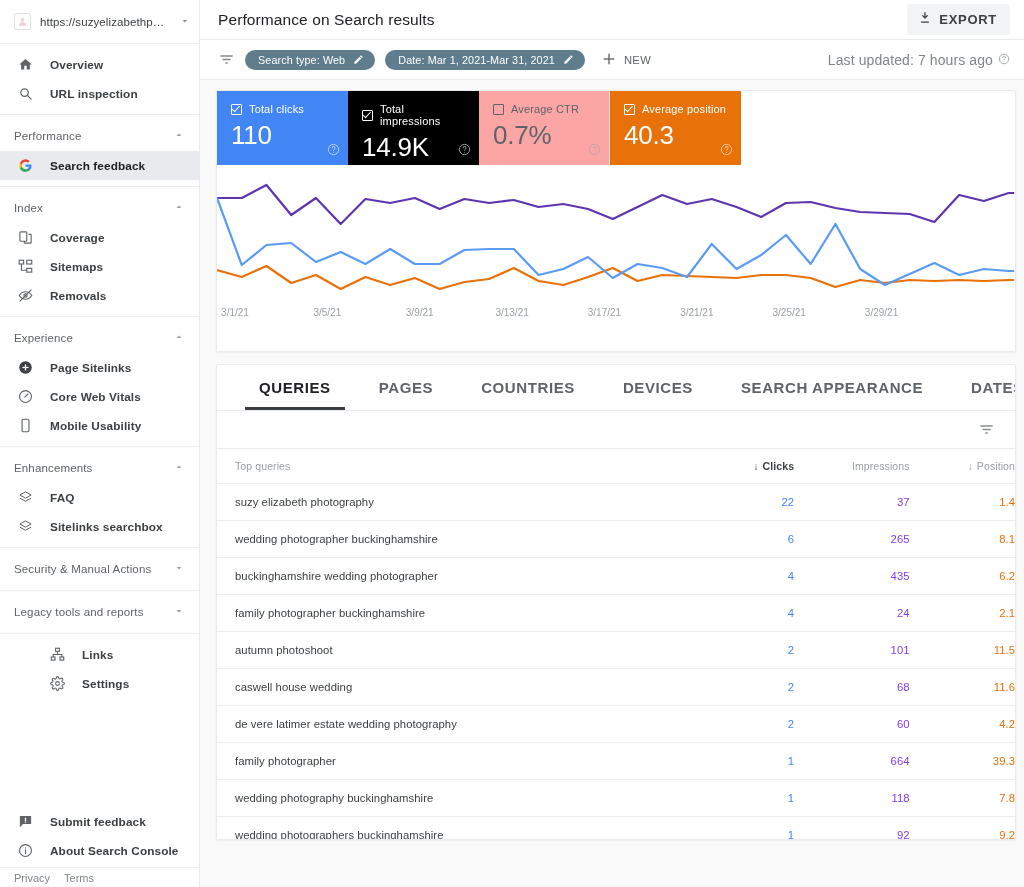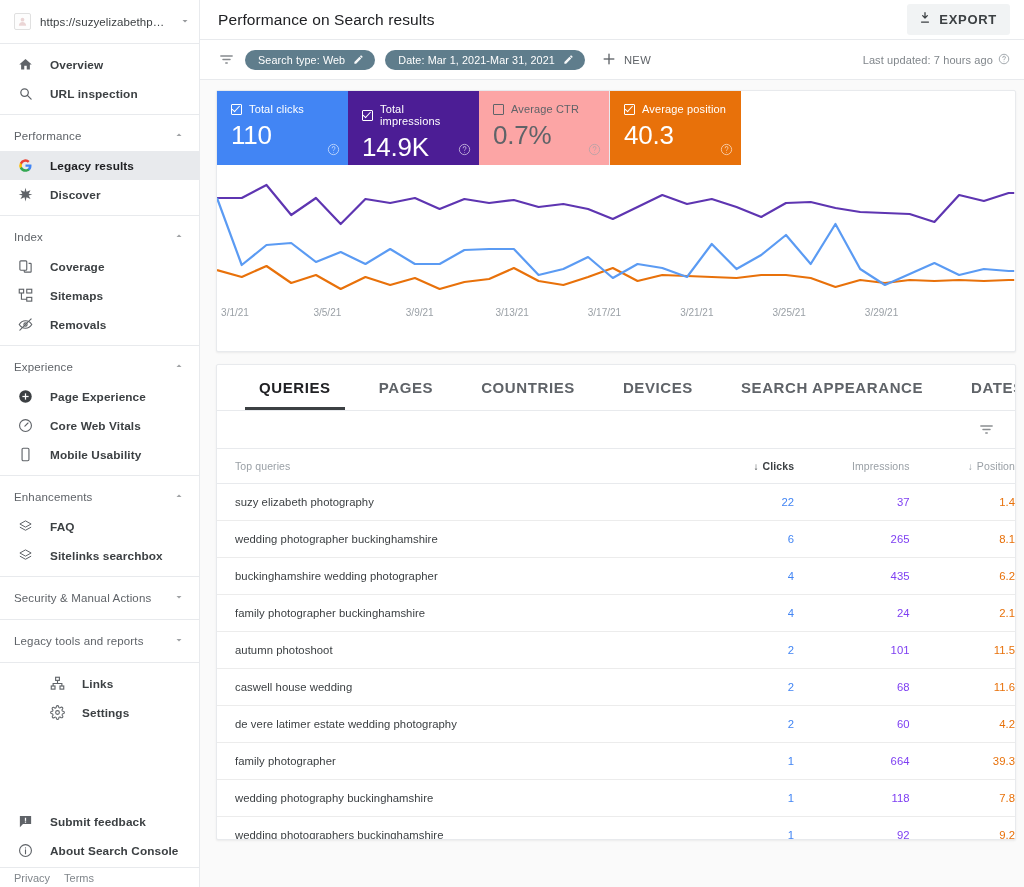--- a/index.html
+++ b/index.html
@@ -108,7 +108,7 @@
   .spacer { flex: 1; }
   .last-updated {
     display: flex; align-items: center; gap: 5px;
-    font-size: 11px; color: #80868b; letter-spacing: .1px;
+    font-size: 14px; color: #80868b; letter-spacing: .1px;
   }
 
   .content { flex: 1; overflow: hidden; padding: 10px 8px 0 16px; }

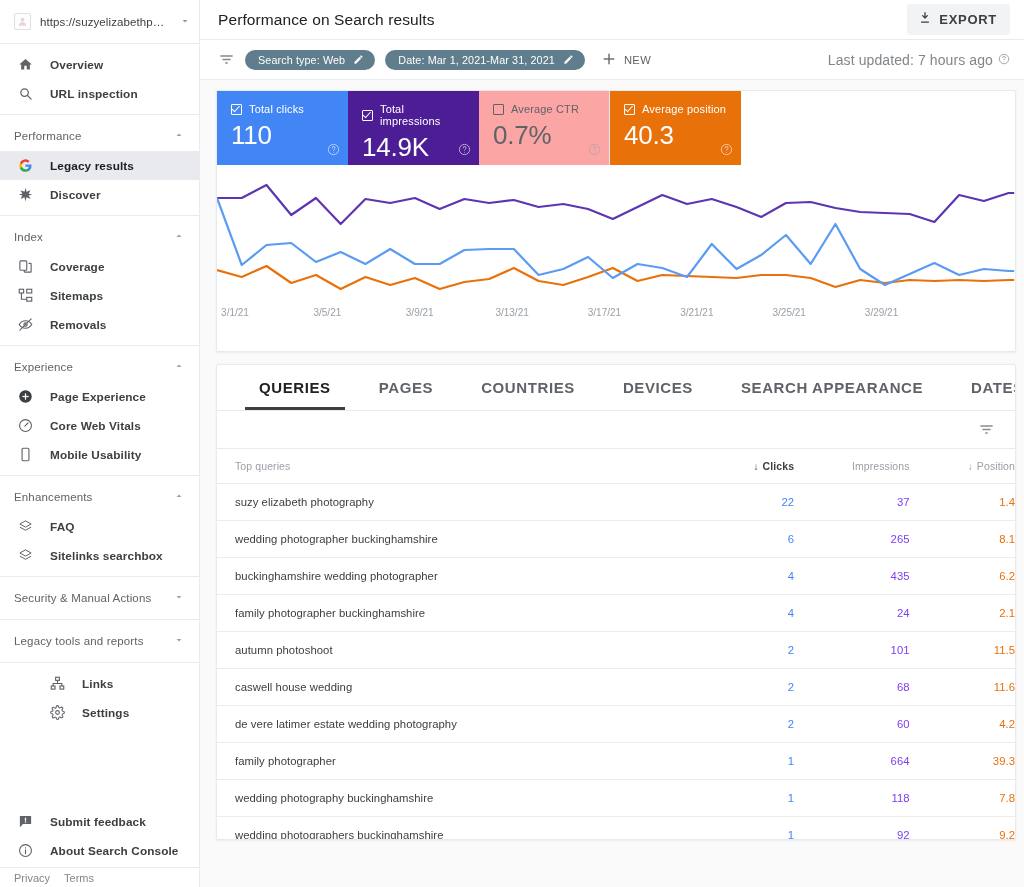--- a/index.html
+++ b/index.html
@@ -126,7 +126,7 @@
     padding: 12px 12px 0 14px; overflow: hidden;
   }
   .metric.sel-clicks { background: #4285f4; }
-  .metric.sel-impr   { background: #4c1d95; }
+  .metric.sel-impr   { background: #000000; }
   .metric.unsel      { background: #fca5a5; border-right: 1px solid #e8eaed; }
   .metric.sel-pos    { background: #e8710a; }
   .metric-top { display: flex; align-items: center; gap: 7px; }

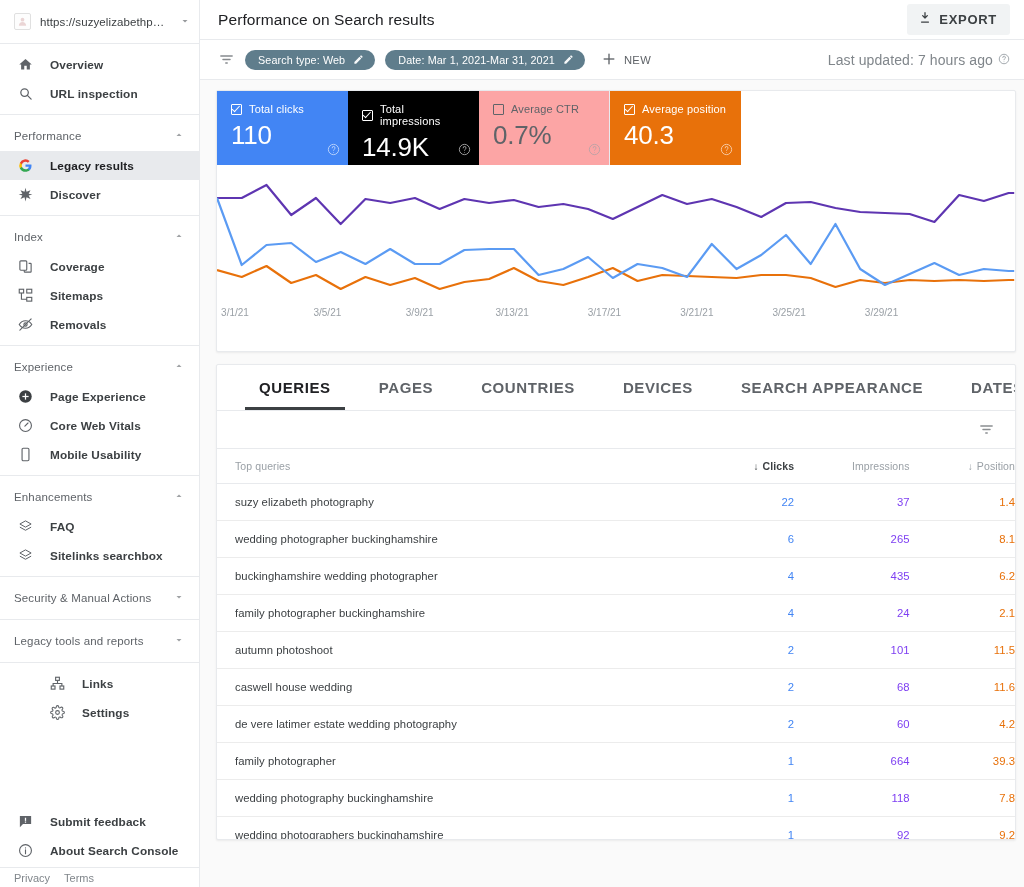--- a/index.html
+++ b/index.html
@@ -266,7 +266,7 @@
                 <path fill="#EA4335" d="M12 5.9c1.5 0 2.8.5 3.8 1.5l2.8-2.8A10 10 0 003.1 7.6l3.3 2.6C7.2 7.7 9.4 5.9 12 5.9z"></path>
               </svg>
           </span>
-          <span class="lbl">Legacy results</span>
+          <span class="lbl">Search feedback</span>
         </div>
         <div class="nav-item nav-sub">
           <span class="ico">

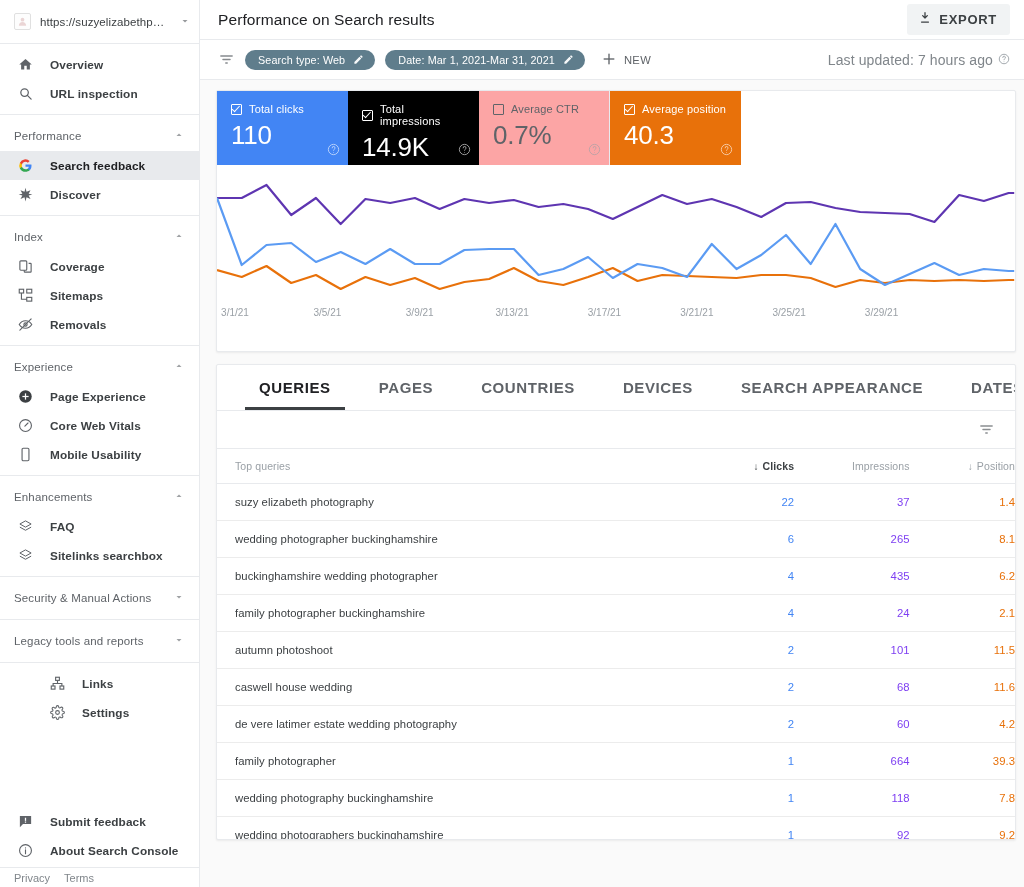--- a/index.html
+++ b/index.html
@@ -267,14 +267,6 @@
               </svg>
           </span>
           <span class="lbl">Search feedback</span>
-        </div>
-        <div class="nav-item nav-sub">
-          <span class="ico">
-            <svg width="15" height="15" viewBox="0 0 24 24" fill="#5f6368">
-                <path d="M12 1l1.6 6.6L20 5l-3 5.6 6 1.4-6 1.4 3 5.6-6.4-2.6L12 23l-1.6-6.6L4 19l3-5.6L1 12l6-1.4L4 5l6.4 2.6z"></path>
-              </svg>
-          </span>
-          <span class="lbl">Discover</span>
         </div>
       </div>
 

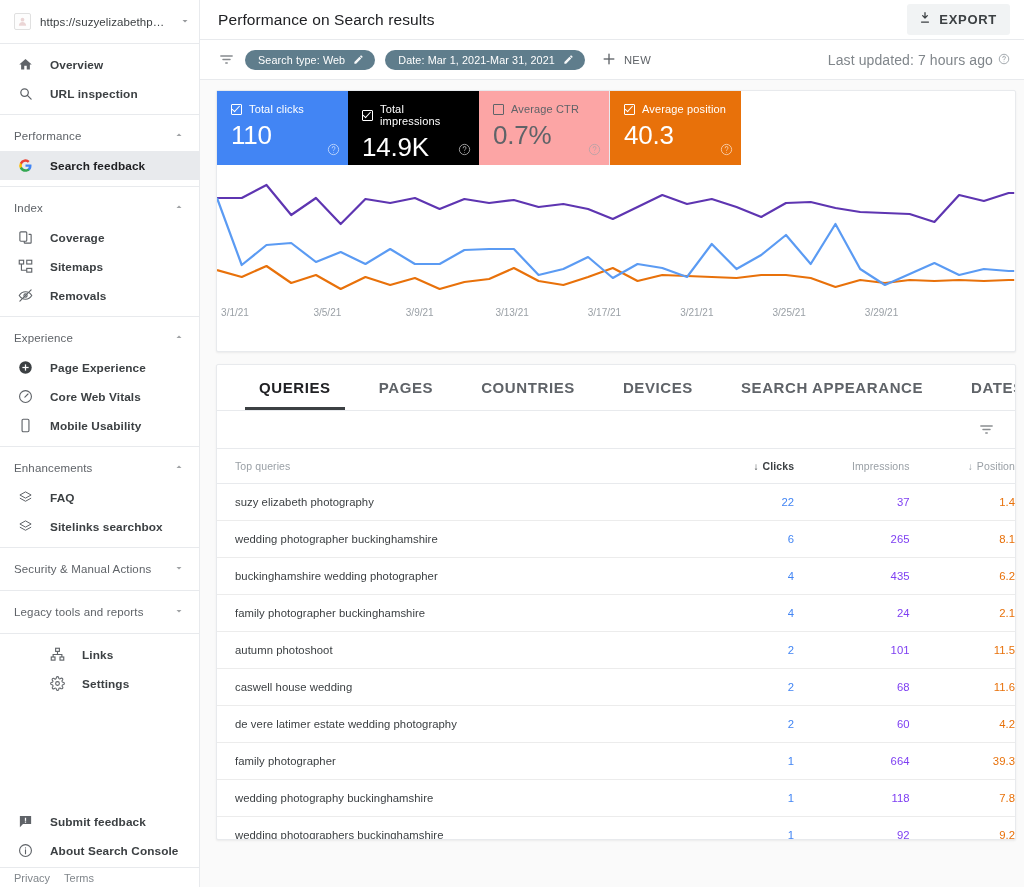--- a/index.html
+++ b/index.html
@@ -328,7 +328,7 @@
                 <path d="M7 11h10v2H7z" fill="#fff"></path>
               </svg>
           </span>
-          <span class="lbl">Page Experience</span>
+          <span class="lbl">Page Sitelinks</span>
         </div>
         <div class="nav-item nav-sub">
           <span class="ico">

